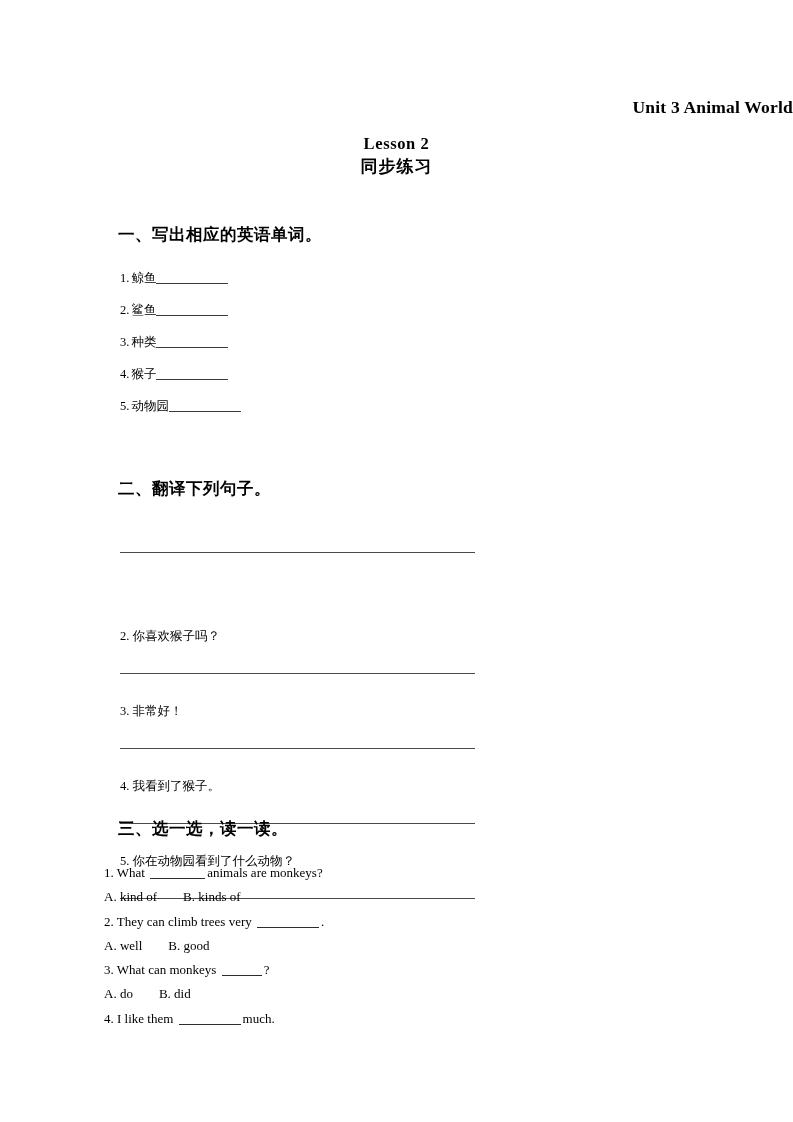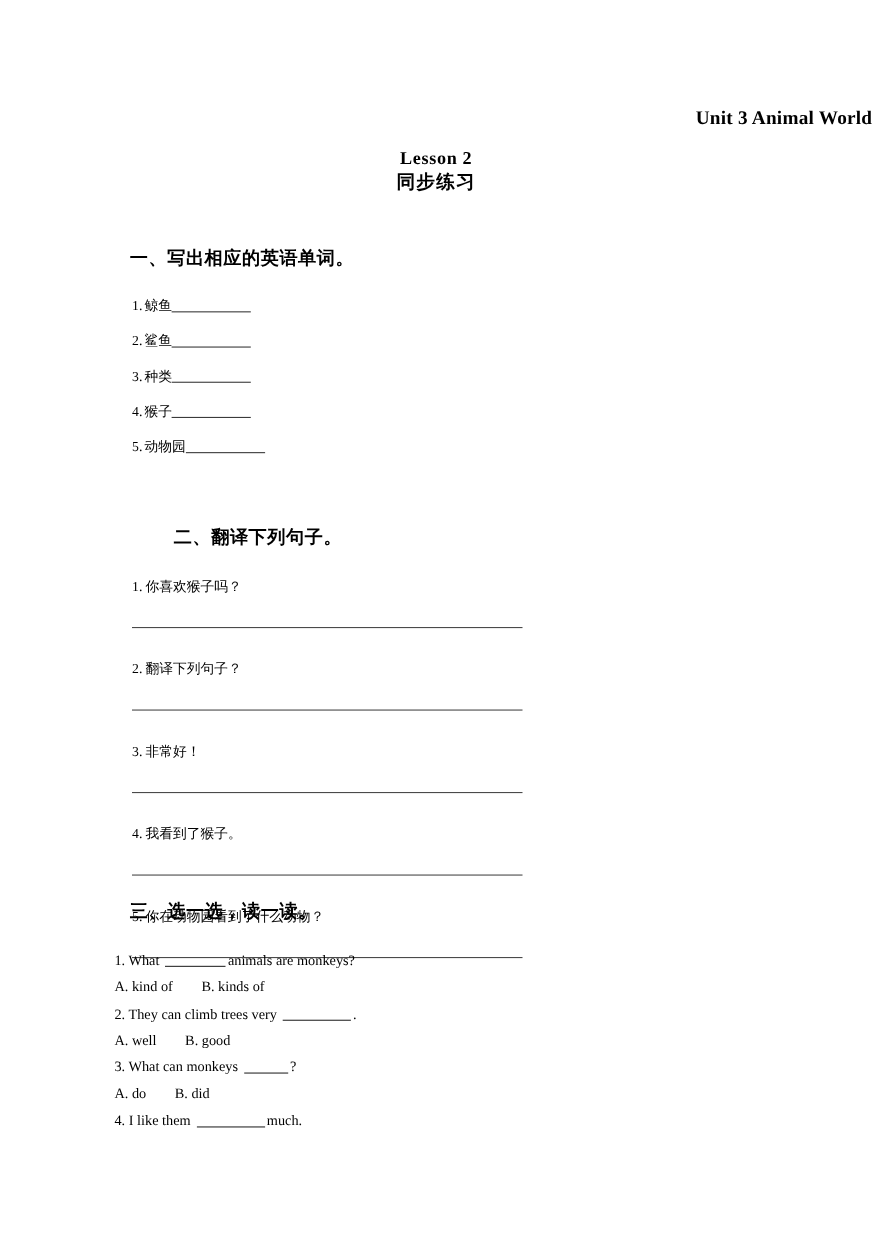--- a/index.html
+++ b/index.html
@@ -68,7 +68,7 @@
     white-space: nowrap;
   }
   #sec1-heading { top: 224px; }
-  #sec2-heading { top: 478px; margin-left: 40px; }
+  #sec2-heading { top: 478px; }
   #sec3-heading { top: 818px; }
 
   

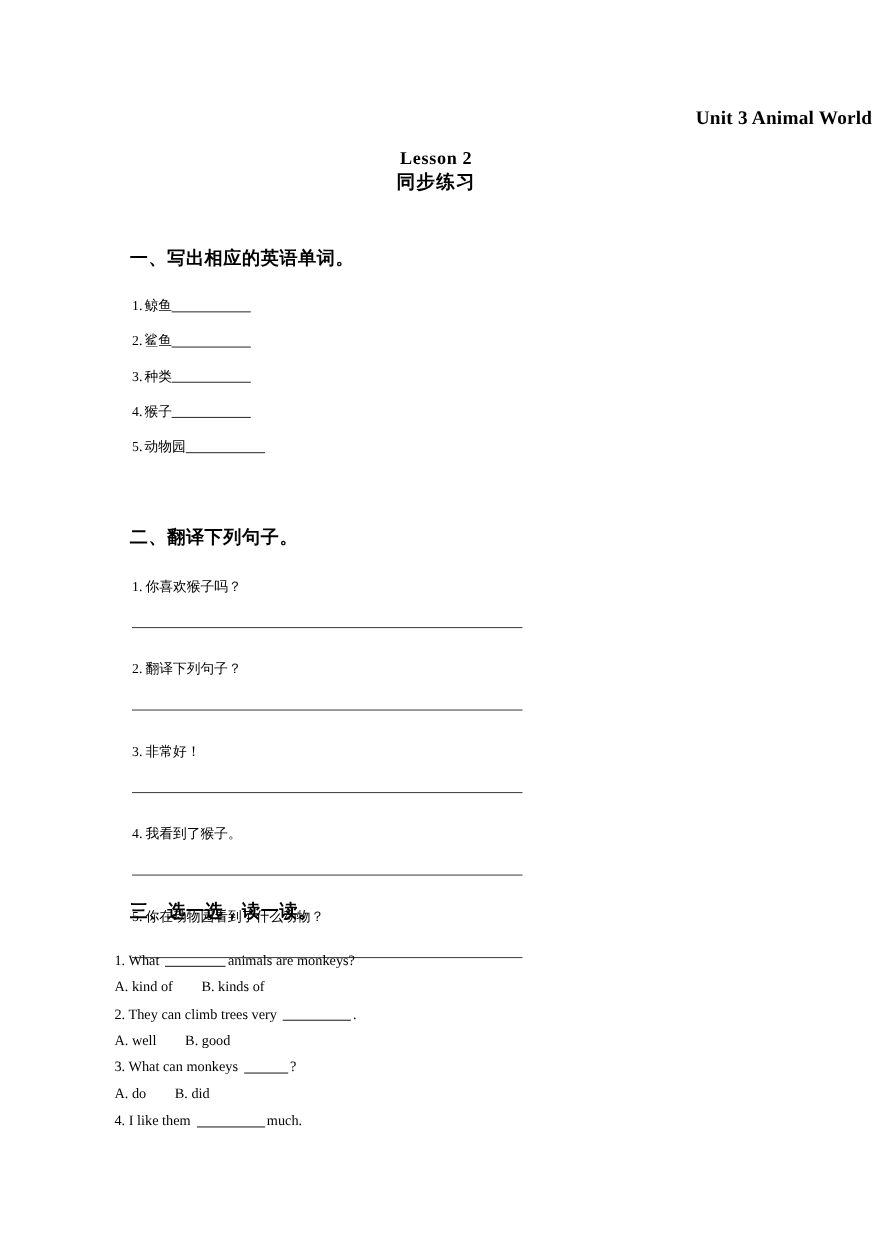--- a/index.html
+++ b/index.html
@@ -180,7 +180,6 @@
 
   <div class="translate-list" id="translatelist">
       <div class="tr-item">
-        <div class="tr-text"><span class="tr-num">1.</span><span class="tr-cn">你喜欢猴子吗？</span></div>
         <div class="tr-rule"></div>
       </div>
       <div class="tr-item">

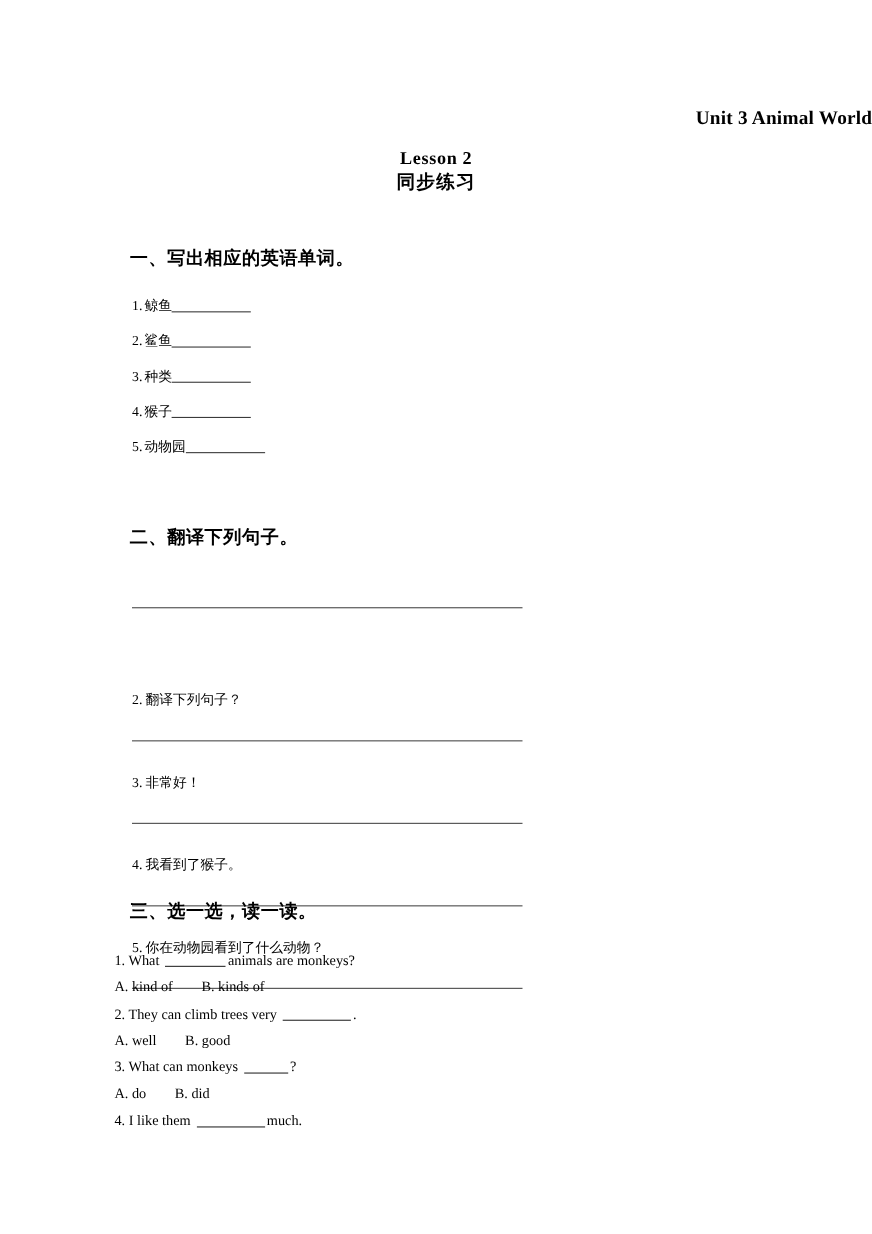--- a/index.html
+++ b/index.html
@@ -183,7 +183,7 @@
         <div class="tr-rule"></div>
       </div>
       <div class="tr-item">
-        <div class="tr-text"><span class="tr-num">2.</span><span class="tr-cn">翻译下列句子？</span></div>
+        <div class="tr-text"><span class="tr-num">2.</span><span class="tr-cn">你喜欢猴子吗？</span></div>
         <div class="tr-rule"></div>
       </div>
       <div class="tr-item">

